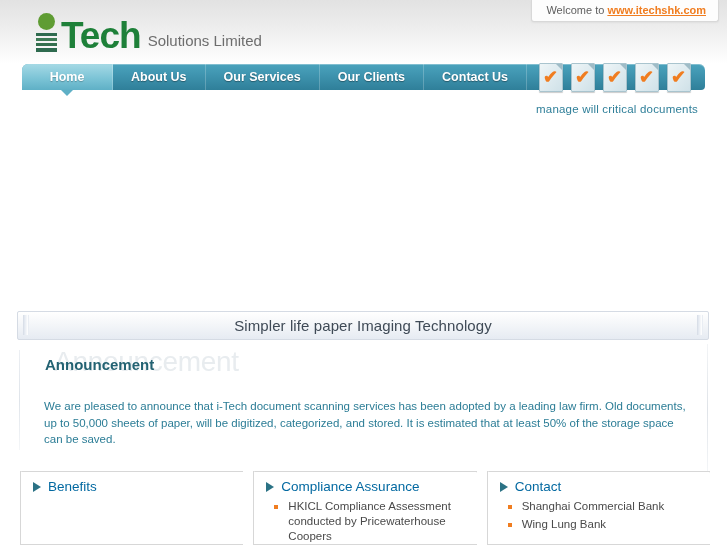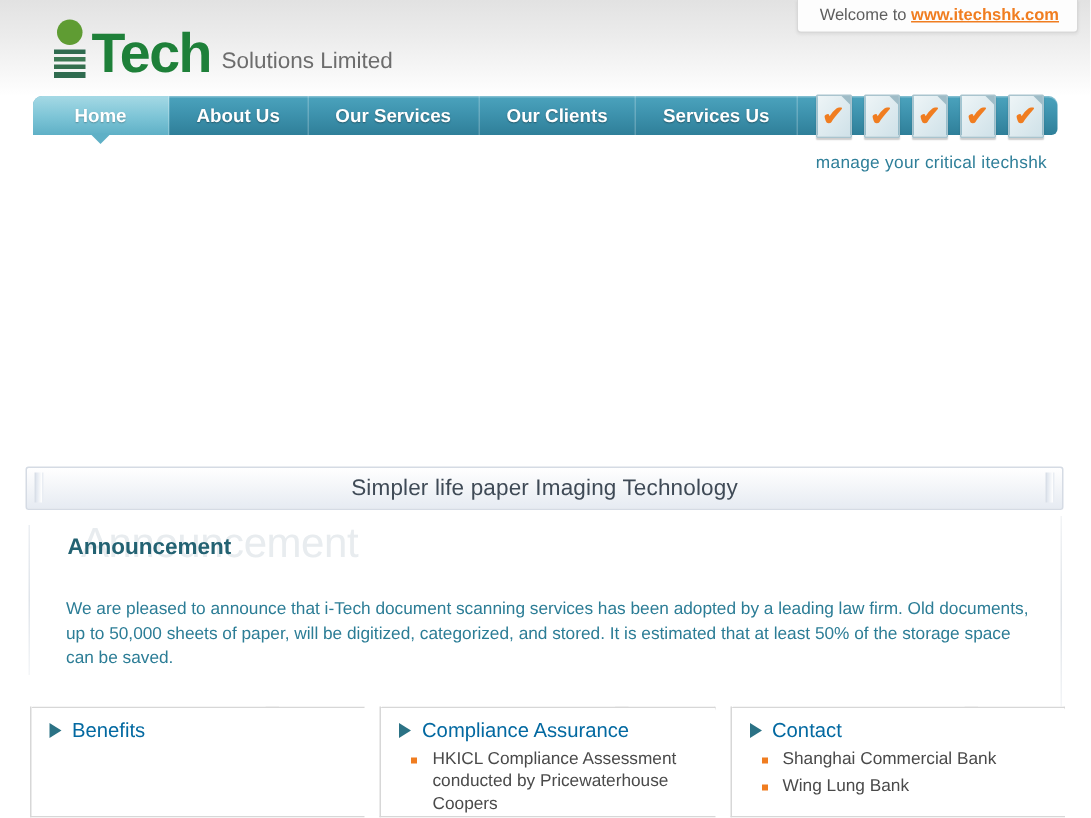--- a/index.html
+++ b/index.html
@@ -393,7 +393,7 @@
   <div class="nav-item">About Us</div>
   <div class="nav-item">Our Services</div>
   <div class="nav-item">Our Clients</div>
-  <div class="nav-item">Services Us</div>
+  <div class="nav-item">Contact Us</div>
 
   <div class="nav-icons">
     <div class="doc-icon">

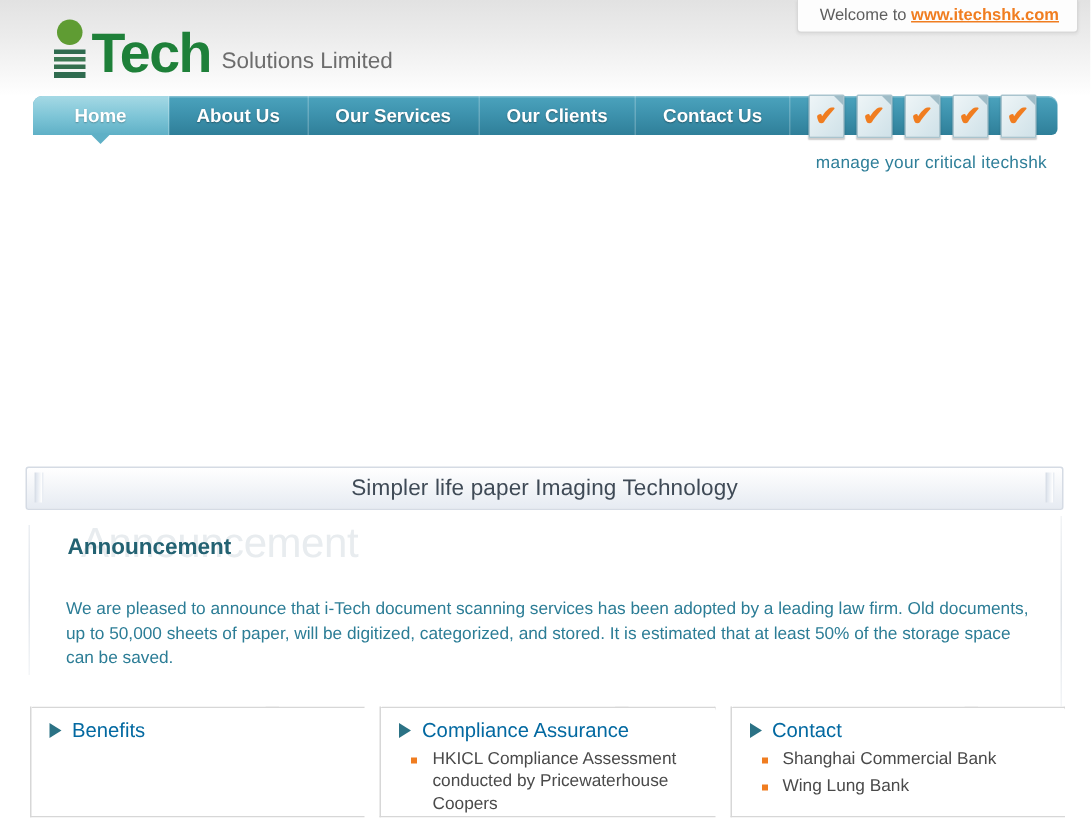--- a/index.html
+++ b/index.html
@@ -414,7 +414,7 @@
   </div>
 </div>
 
-<div class="tagline">manage your critical itechshk</div>
+<div class="tagline">manage will critical documents</div>
 
 <div class="banner-area"></div>
 

